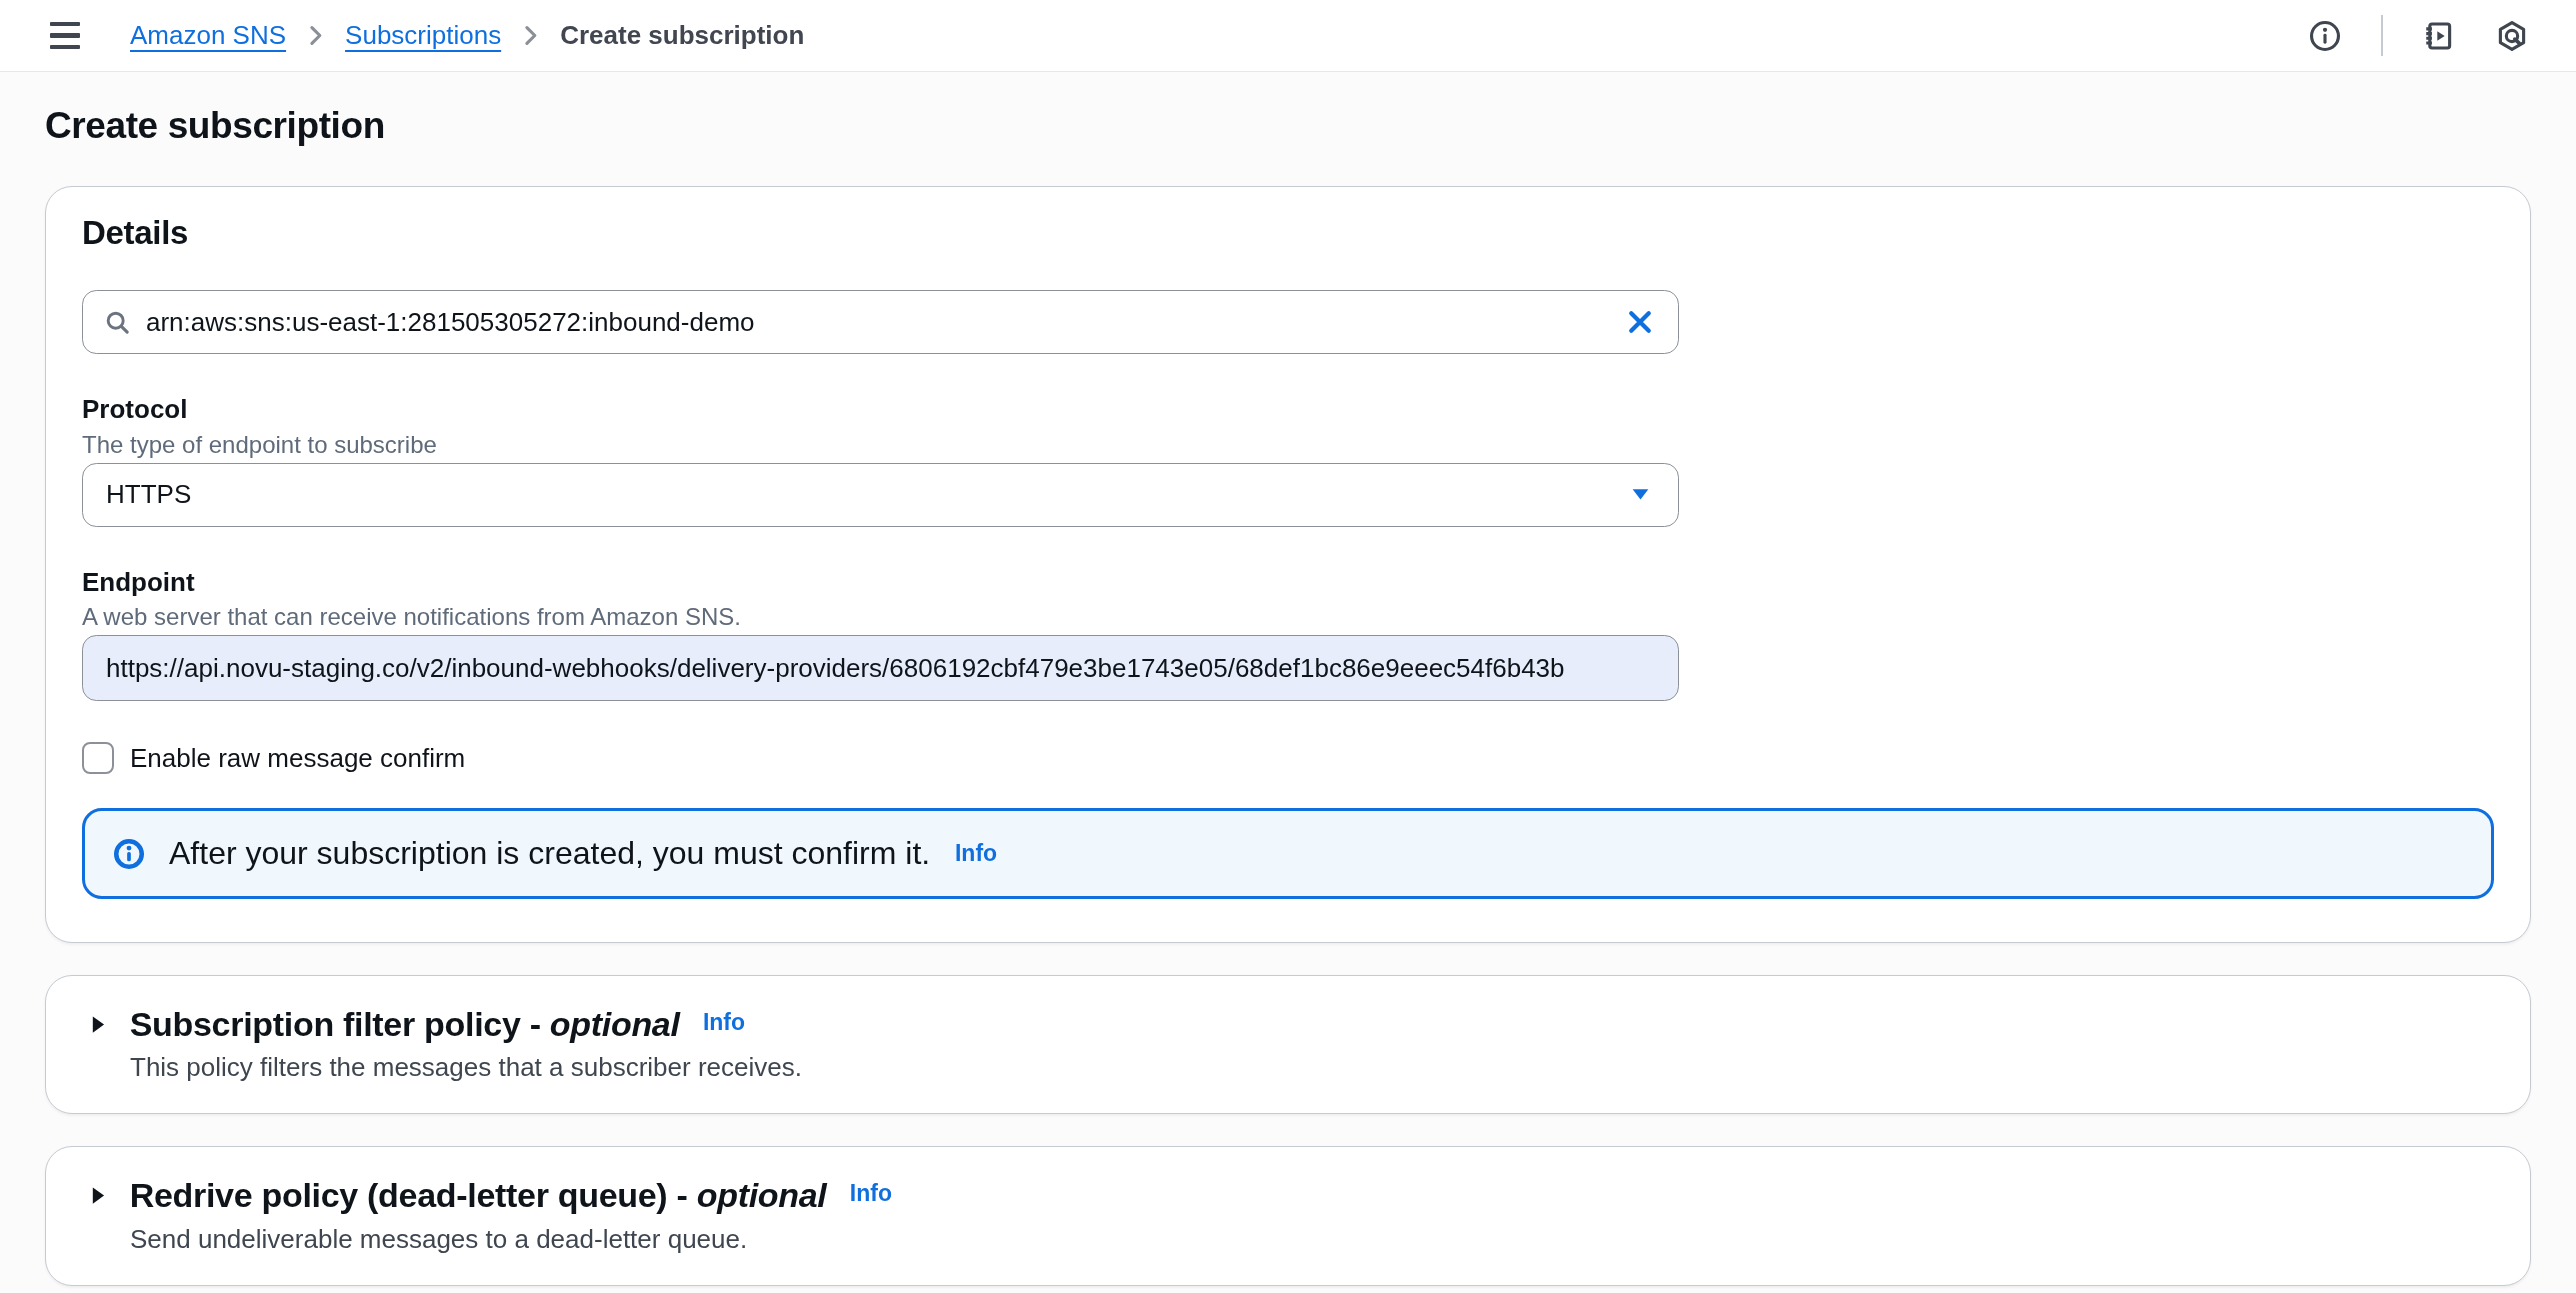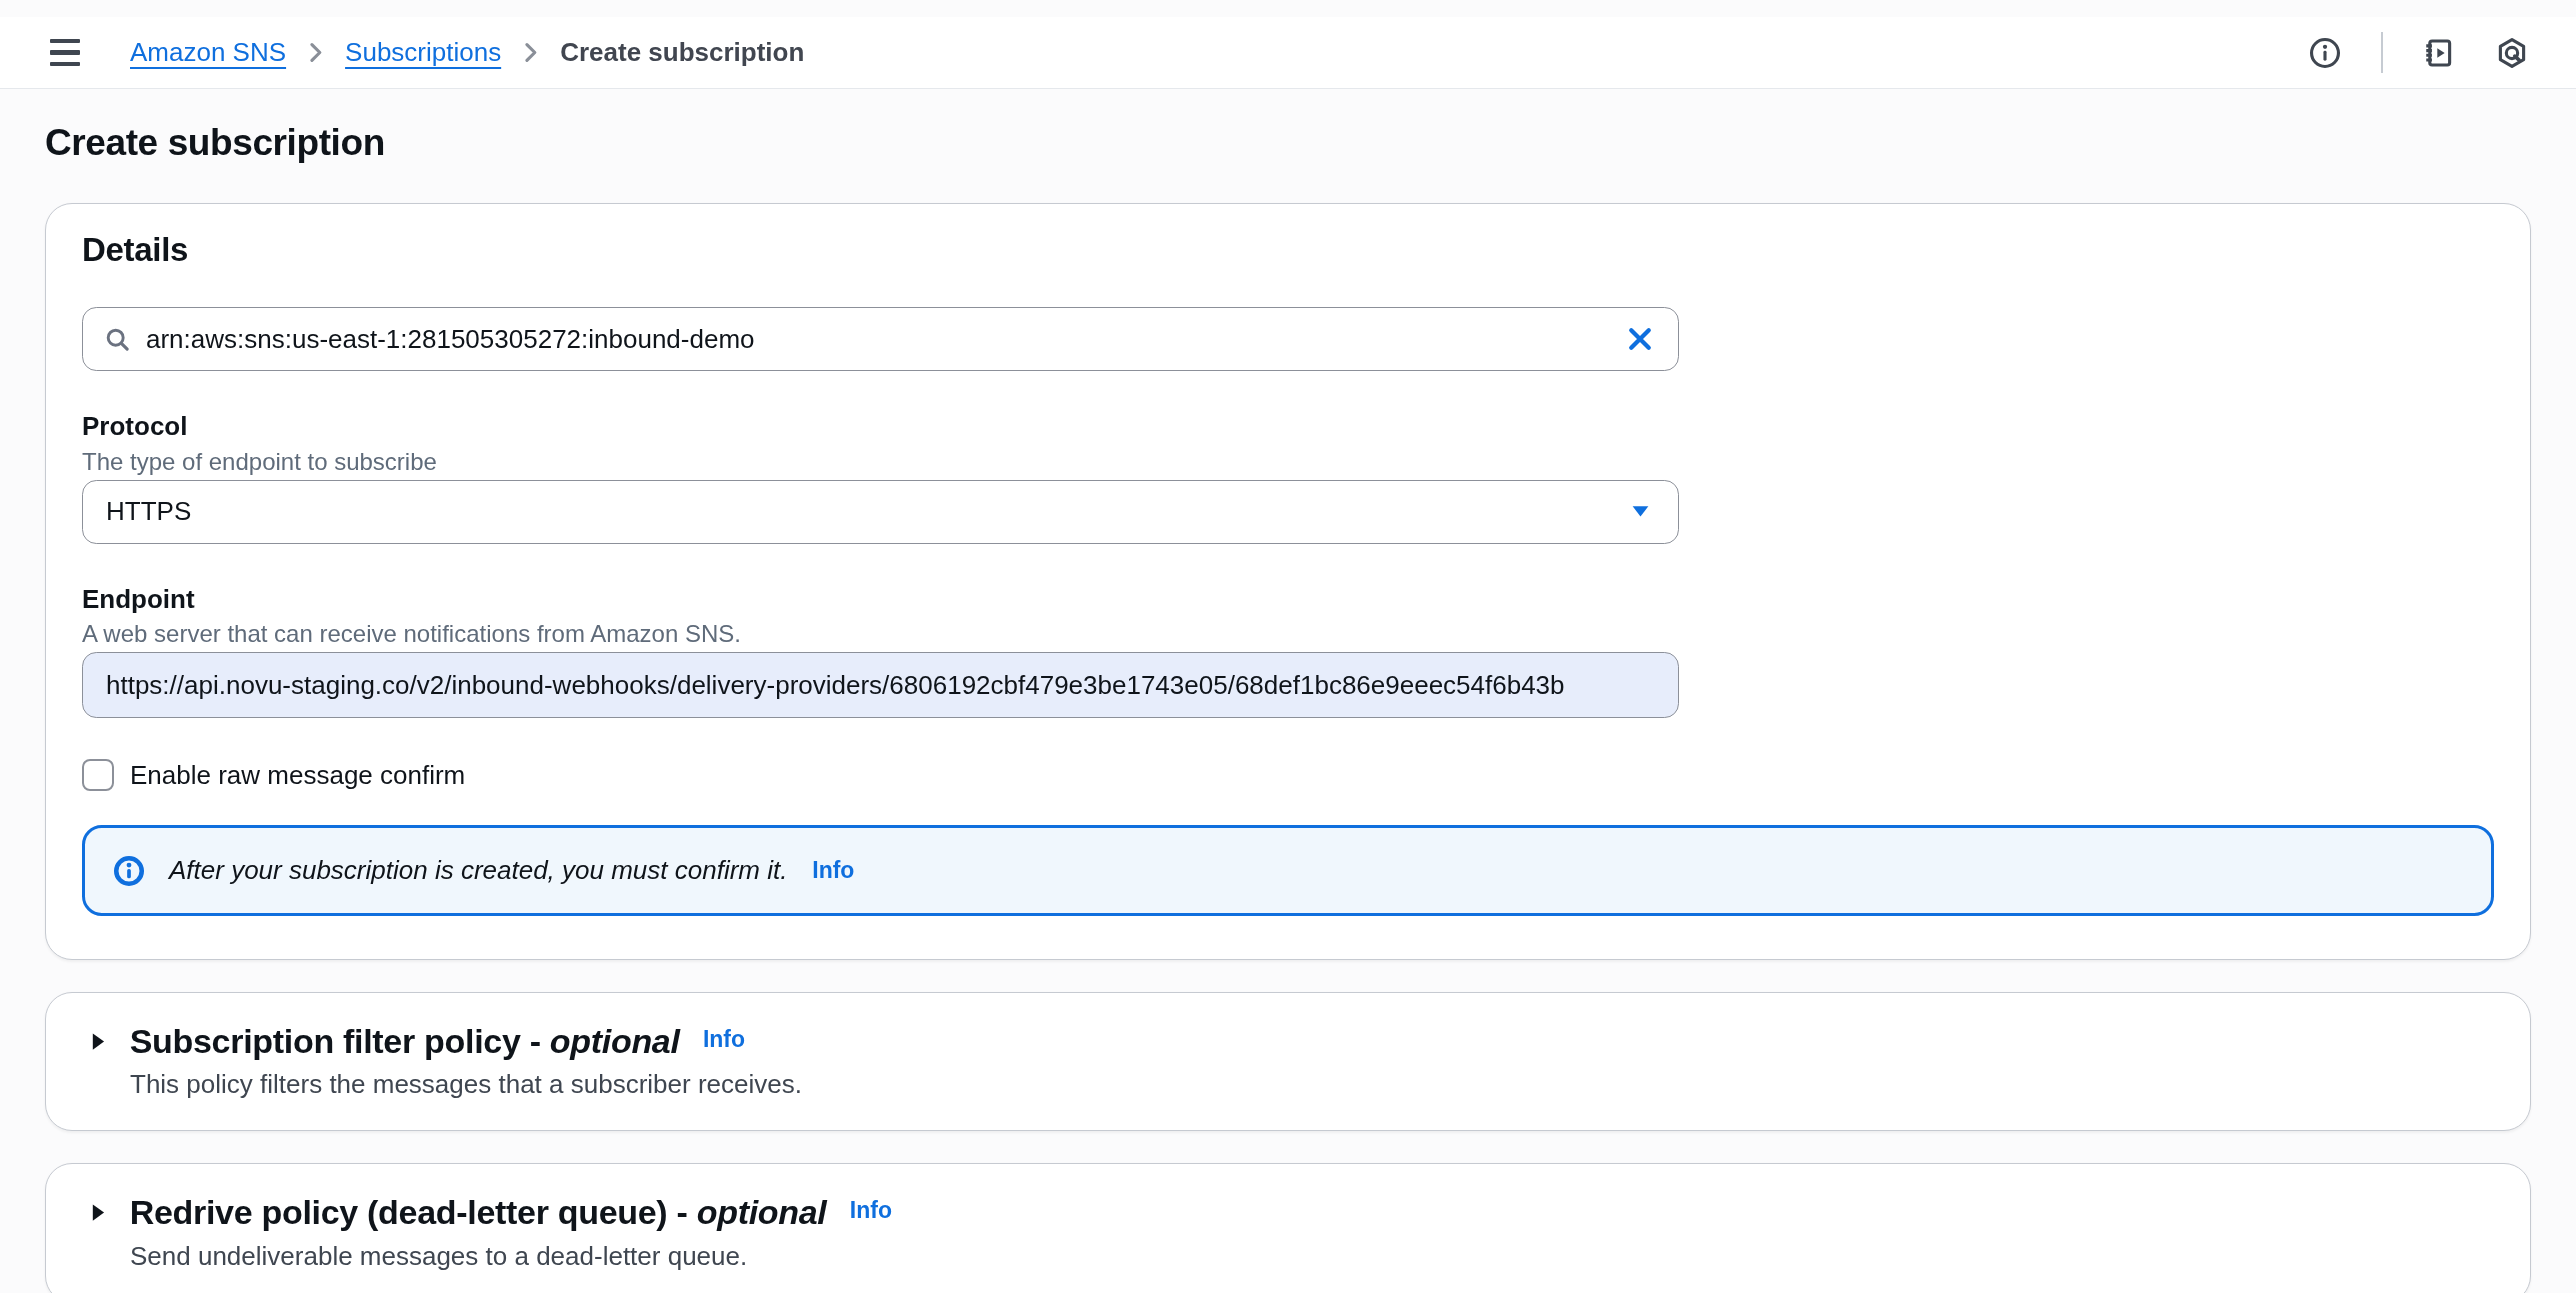--- a/index.html
+++ b/index.html
@@ -16,7 +16,6 @@
     border-bottom: 1.8px solid #e5e8ec;
     display: flex; align-items: center;
     padding: 0 47px 0 50px;
-    margin-top: 17px;
   }
   .hamburger { width: 30px; display: flex; flex-direction: column; gap: 7.2px; cursor: pointer; }
   .hamburger span { display: block; height: 4.5px; background: #3f4650; border-radius: 0.9px; }

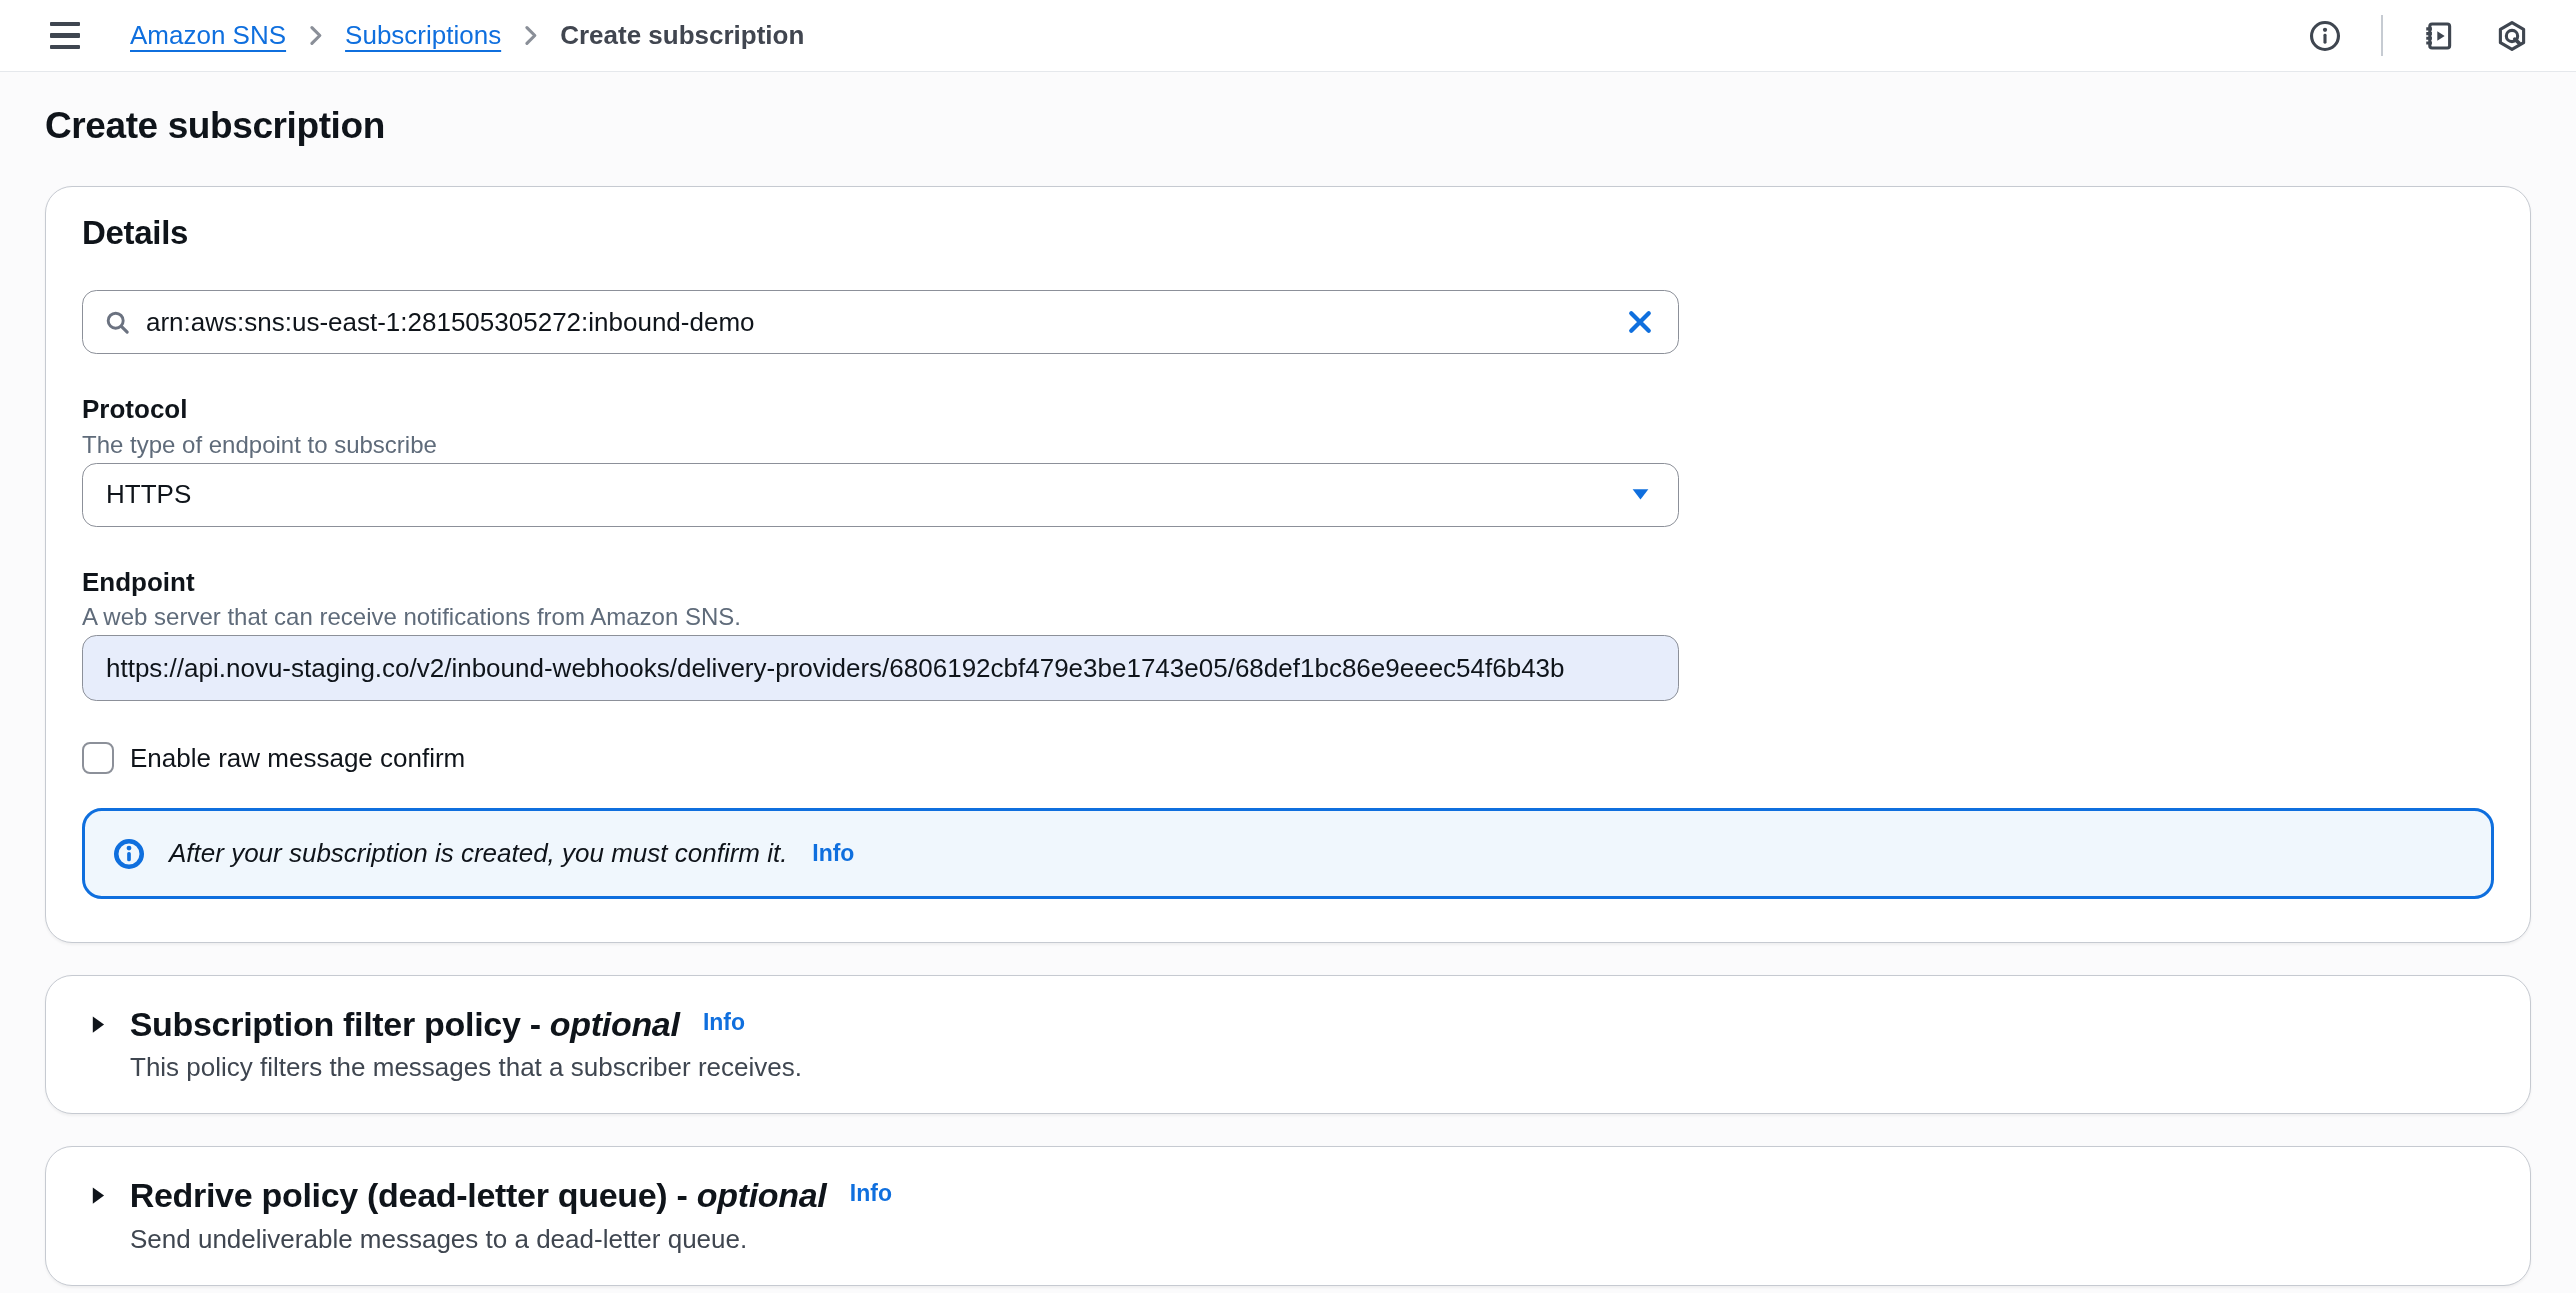--- a/index.html
+++ b/index.html
@@ -69,7 +69,7 @@
     border: 3.6px solid #0f6fde; border-radius: 19.7px; background: #f0f7fd;
     display: flex; align-items: center; padding: 0 27px; gap: 23px;
   }
-  .alert-text { font-size: 26px; color: #0f141a; font-style: italic; }
+  .alert-text { font-size: 32px; color: #0f141a; }
   .info-link { color: #0f6fde; font-weight: bold; font-size: 23px; cursor: pointer; }
   .alert .info-link { margin-left: 1.8px; }
 

